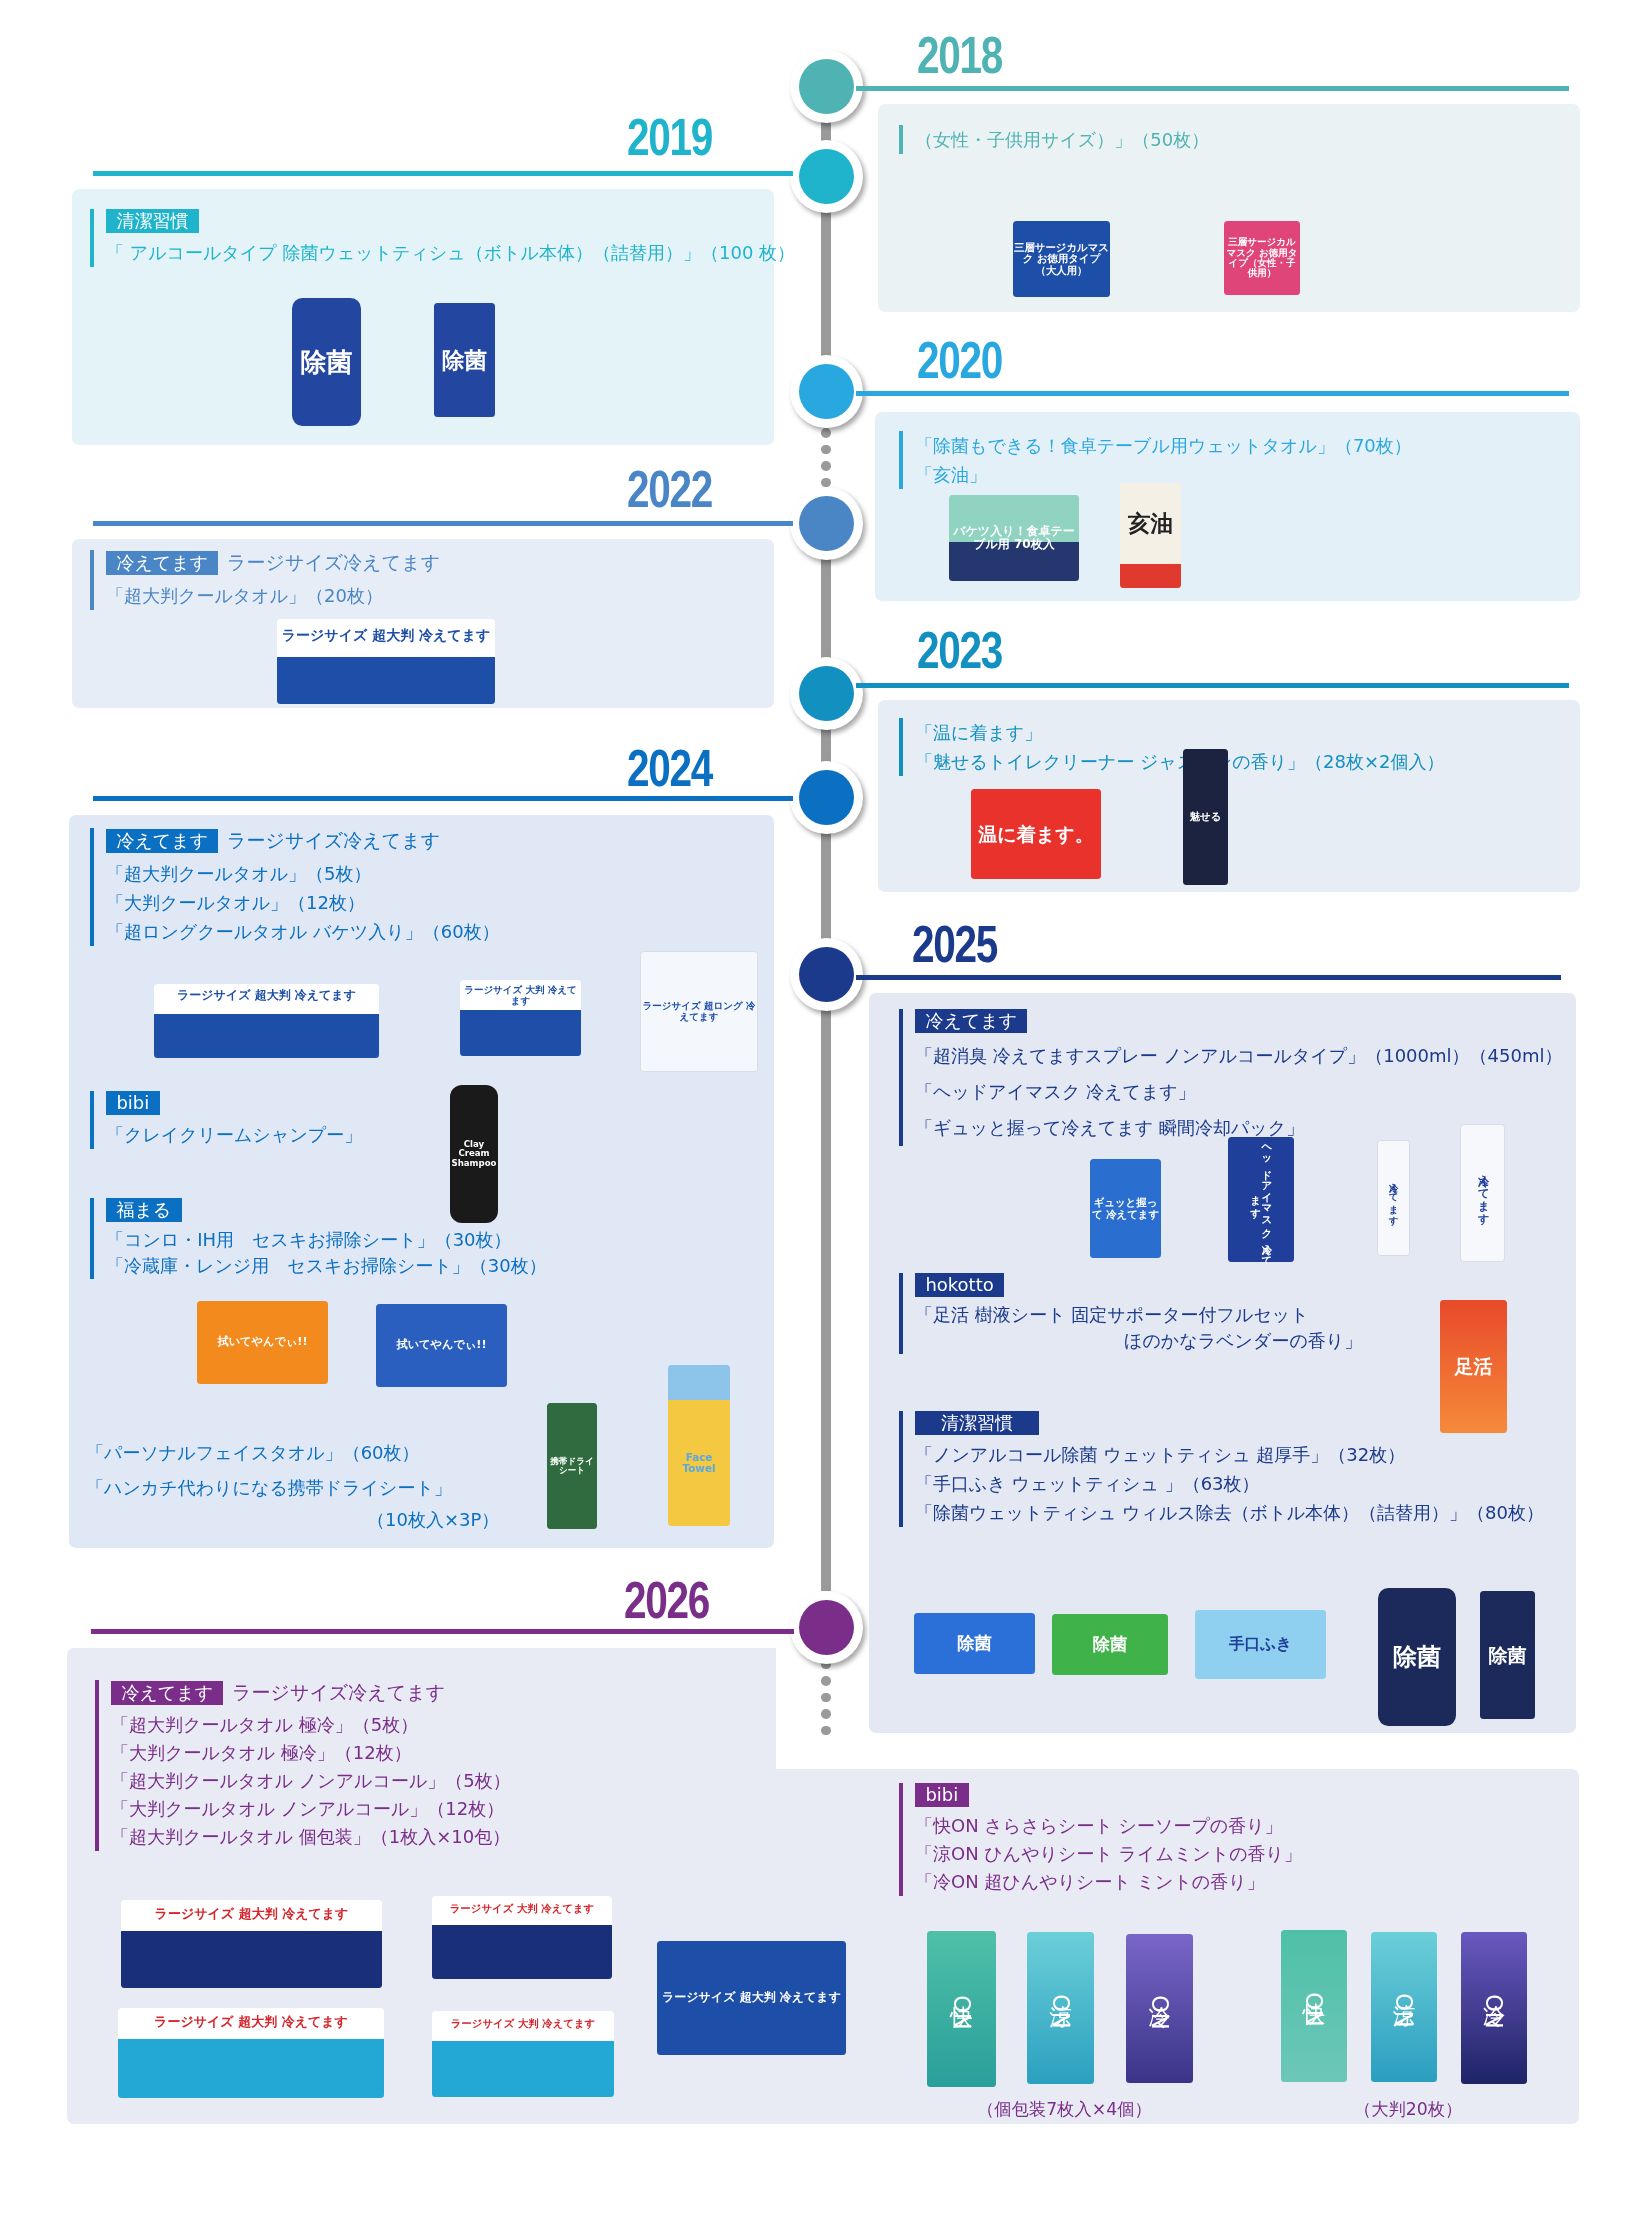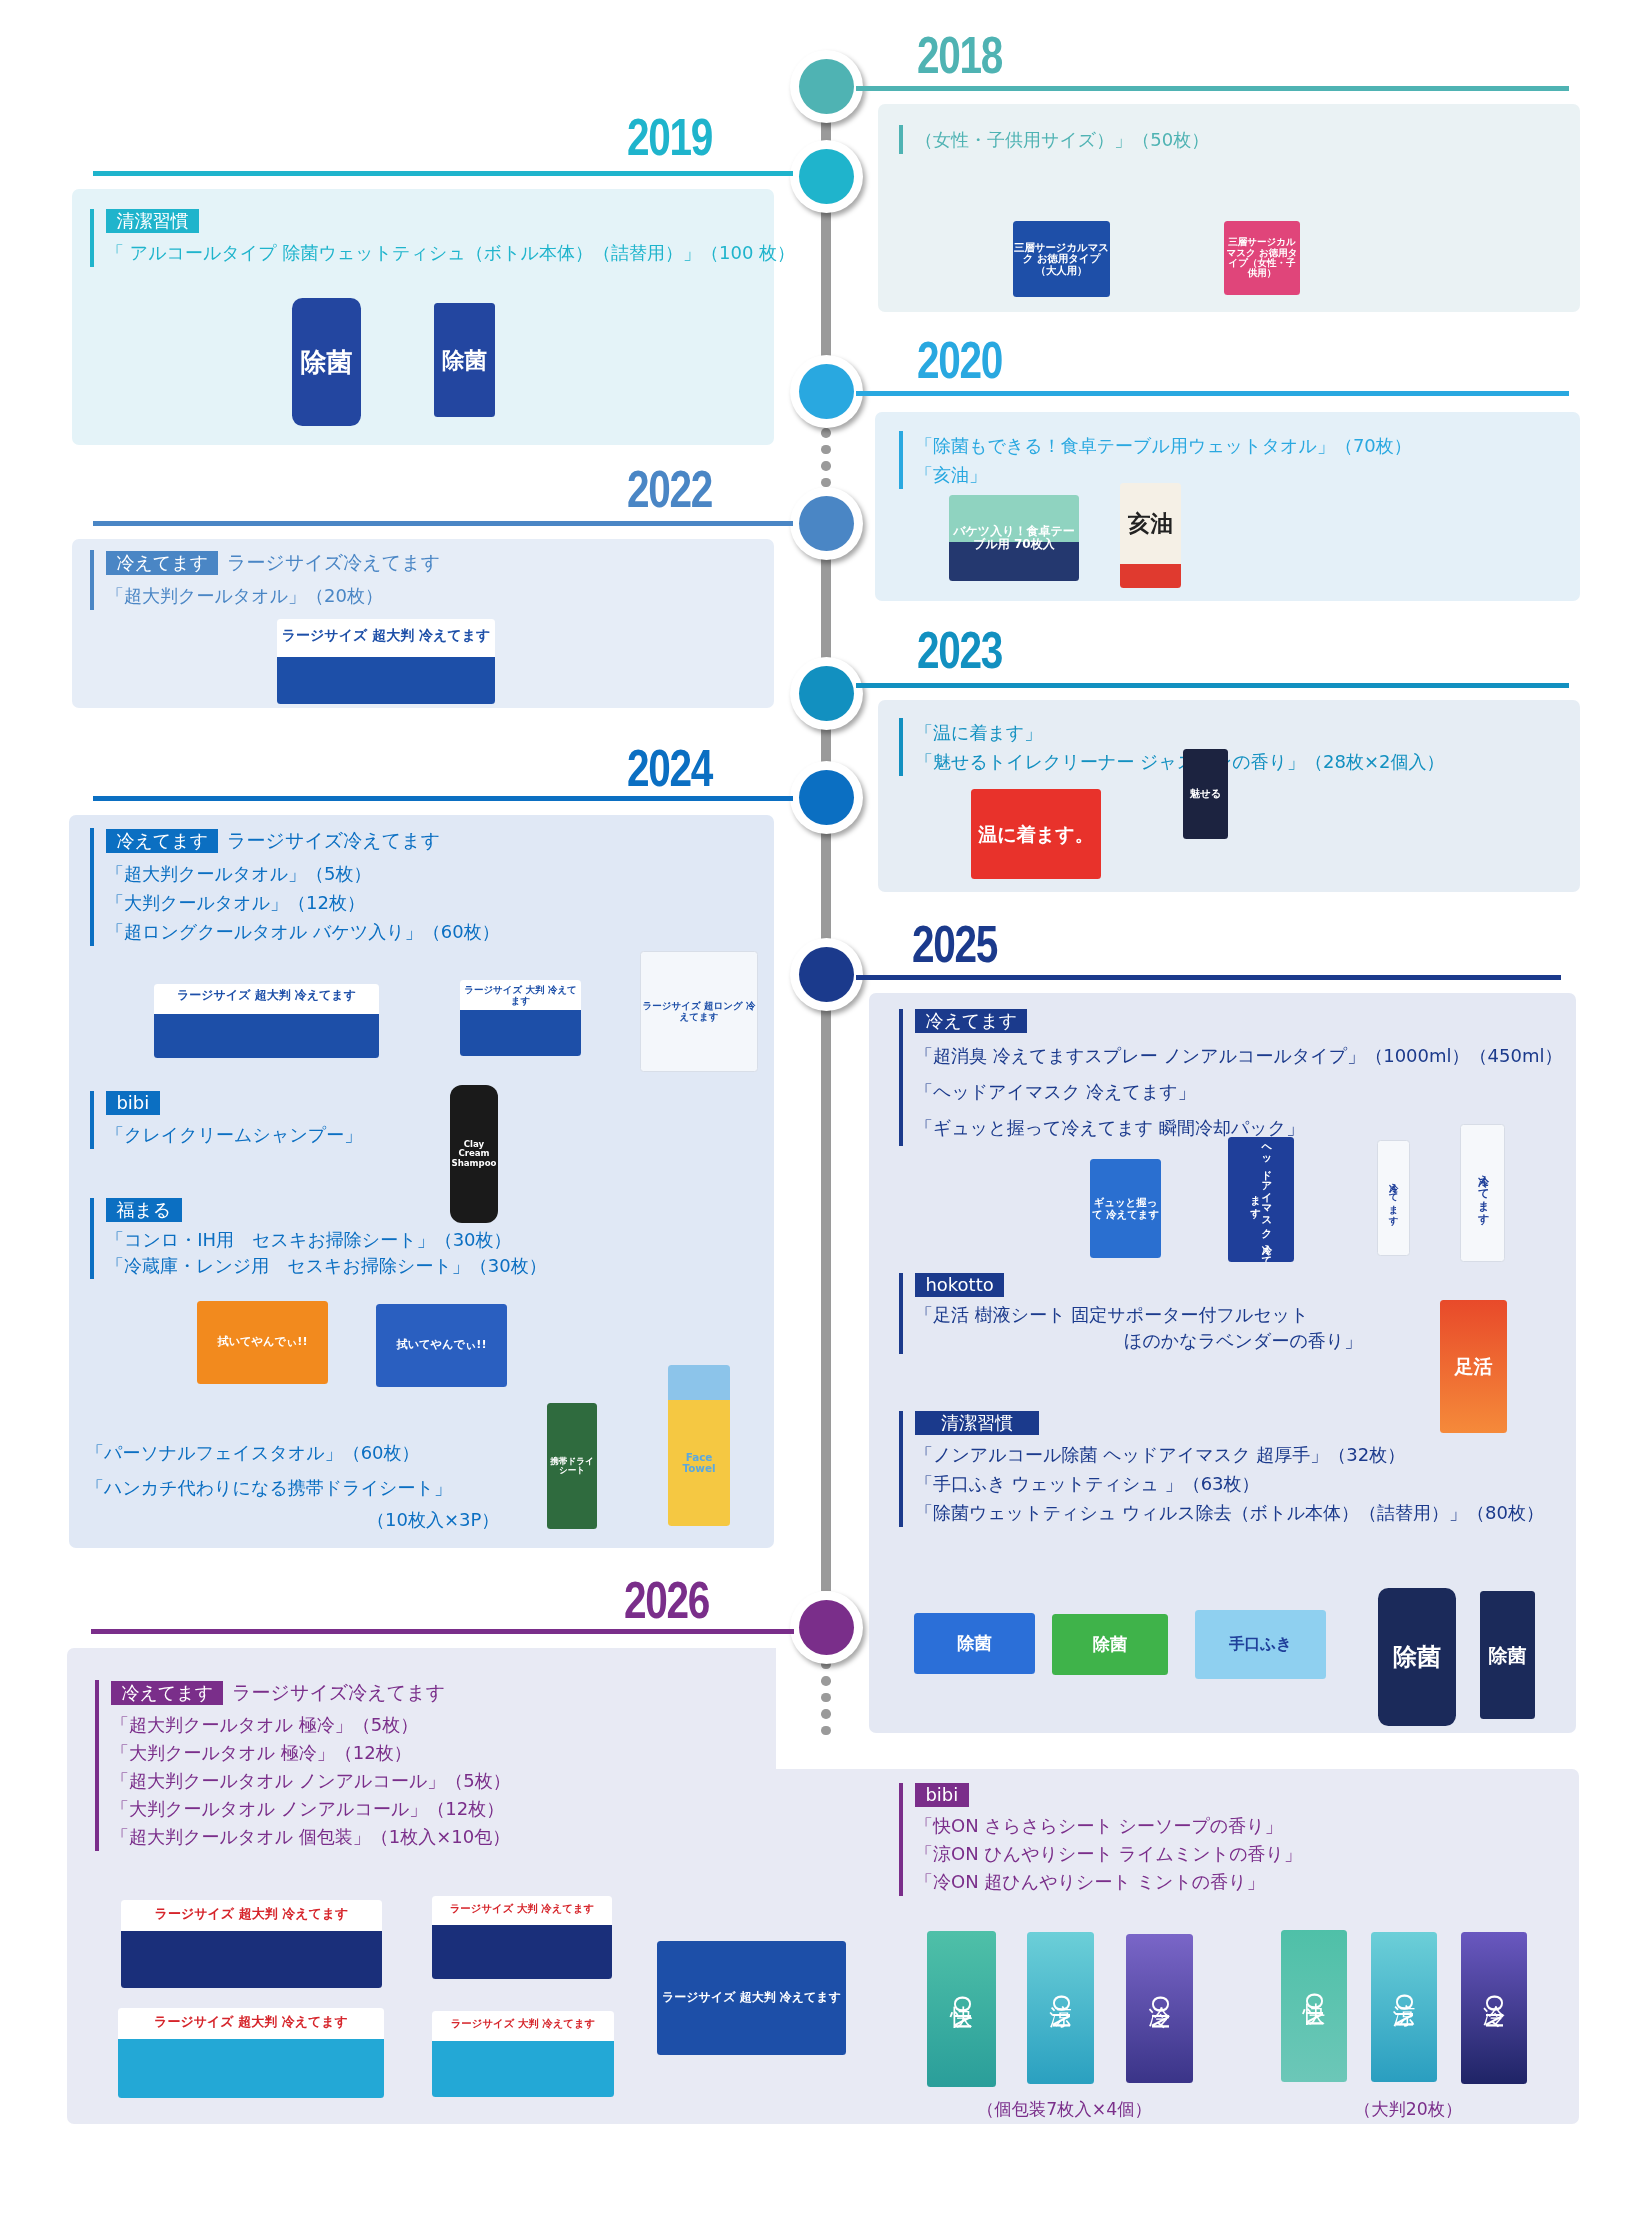--- a/index.html
+++ b/index.html
@@ -126,7 +126,7 @@
   <div class="line">「魅せるトイレクリーナー ジャスミンの香り」（28枚×2個入）</div>
 </div>
 <div class="prod" style="left:971px;top:789px;width:130px;height:90px;background:#e8322b;font-size:19px">温に着ます。</div>
-<div class="prod" style="left:1183px;top:749px;width:45px;height:90px;background:#1c2340;font-size:10.4px">魅せる</div>
+<div class="prod" style="left:1183px;top:749px;width:45px;height:136px;background:#1c2340;font-size:10.4px">魅せる</div>
 
 <div class="panel" style="left:69px;top:815px;width:705px;height:733px;background:#e0e8f5"></div>
 <div class="block" style="left:90px;top:828px;border-color:#0b6fc2;color:#0b6fc2">

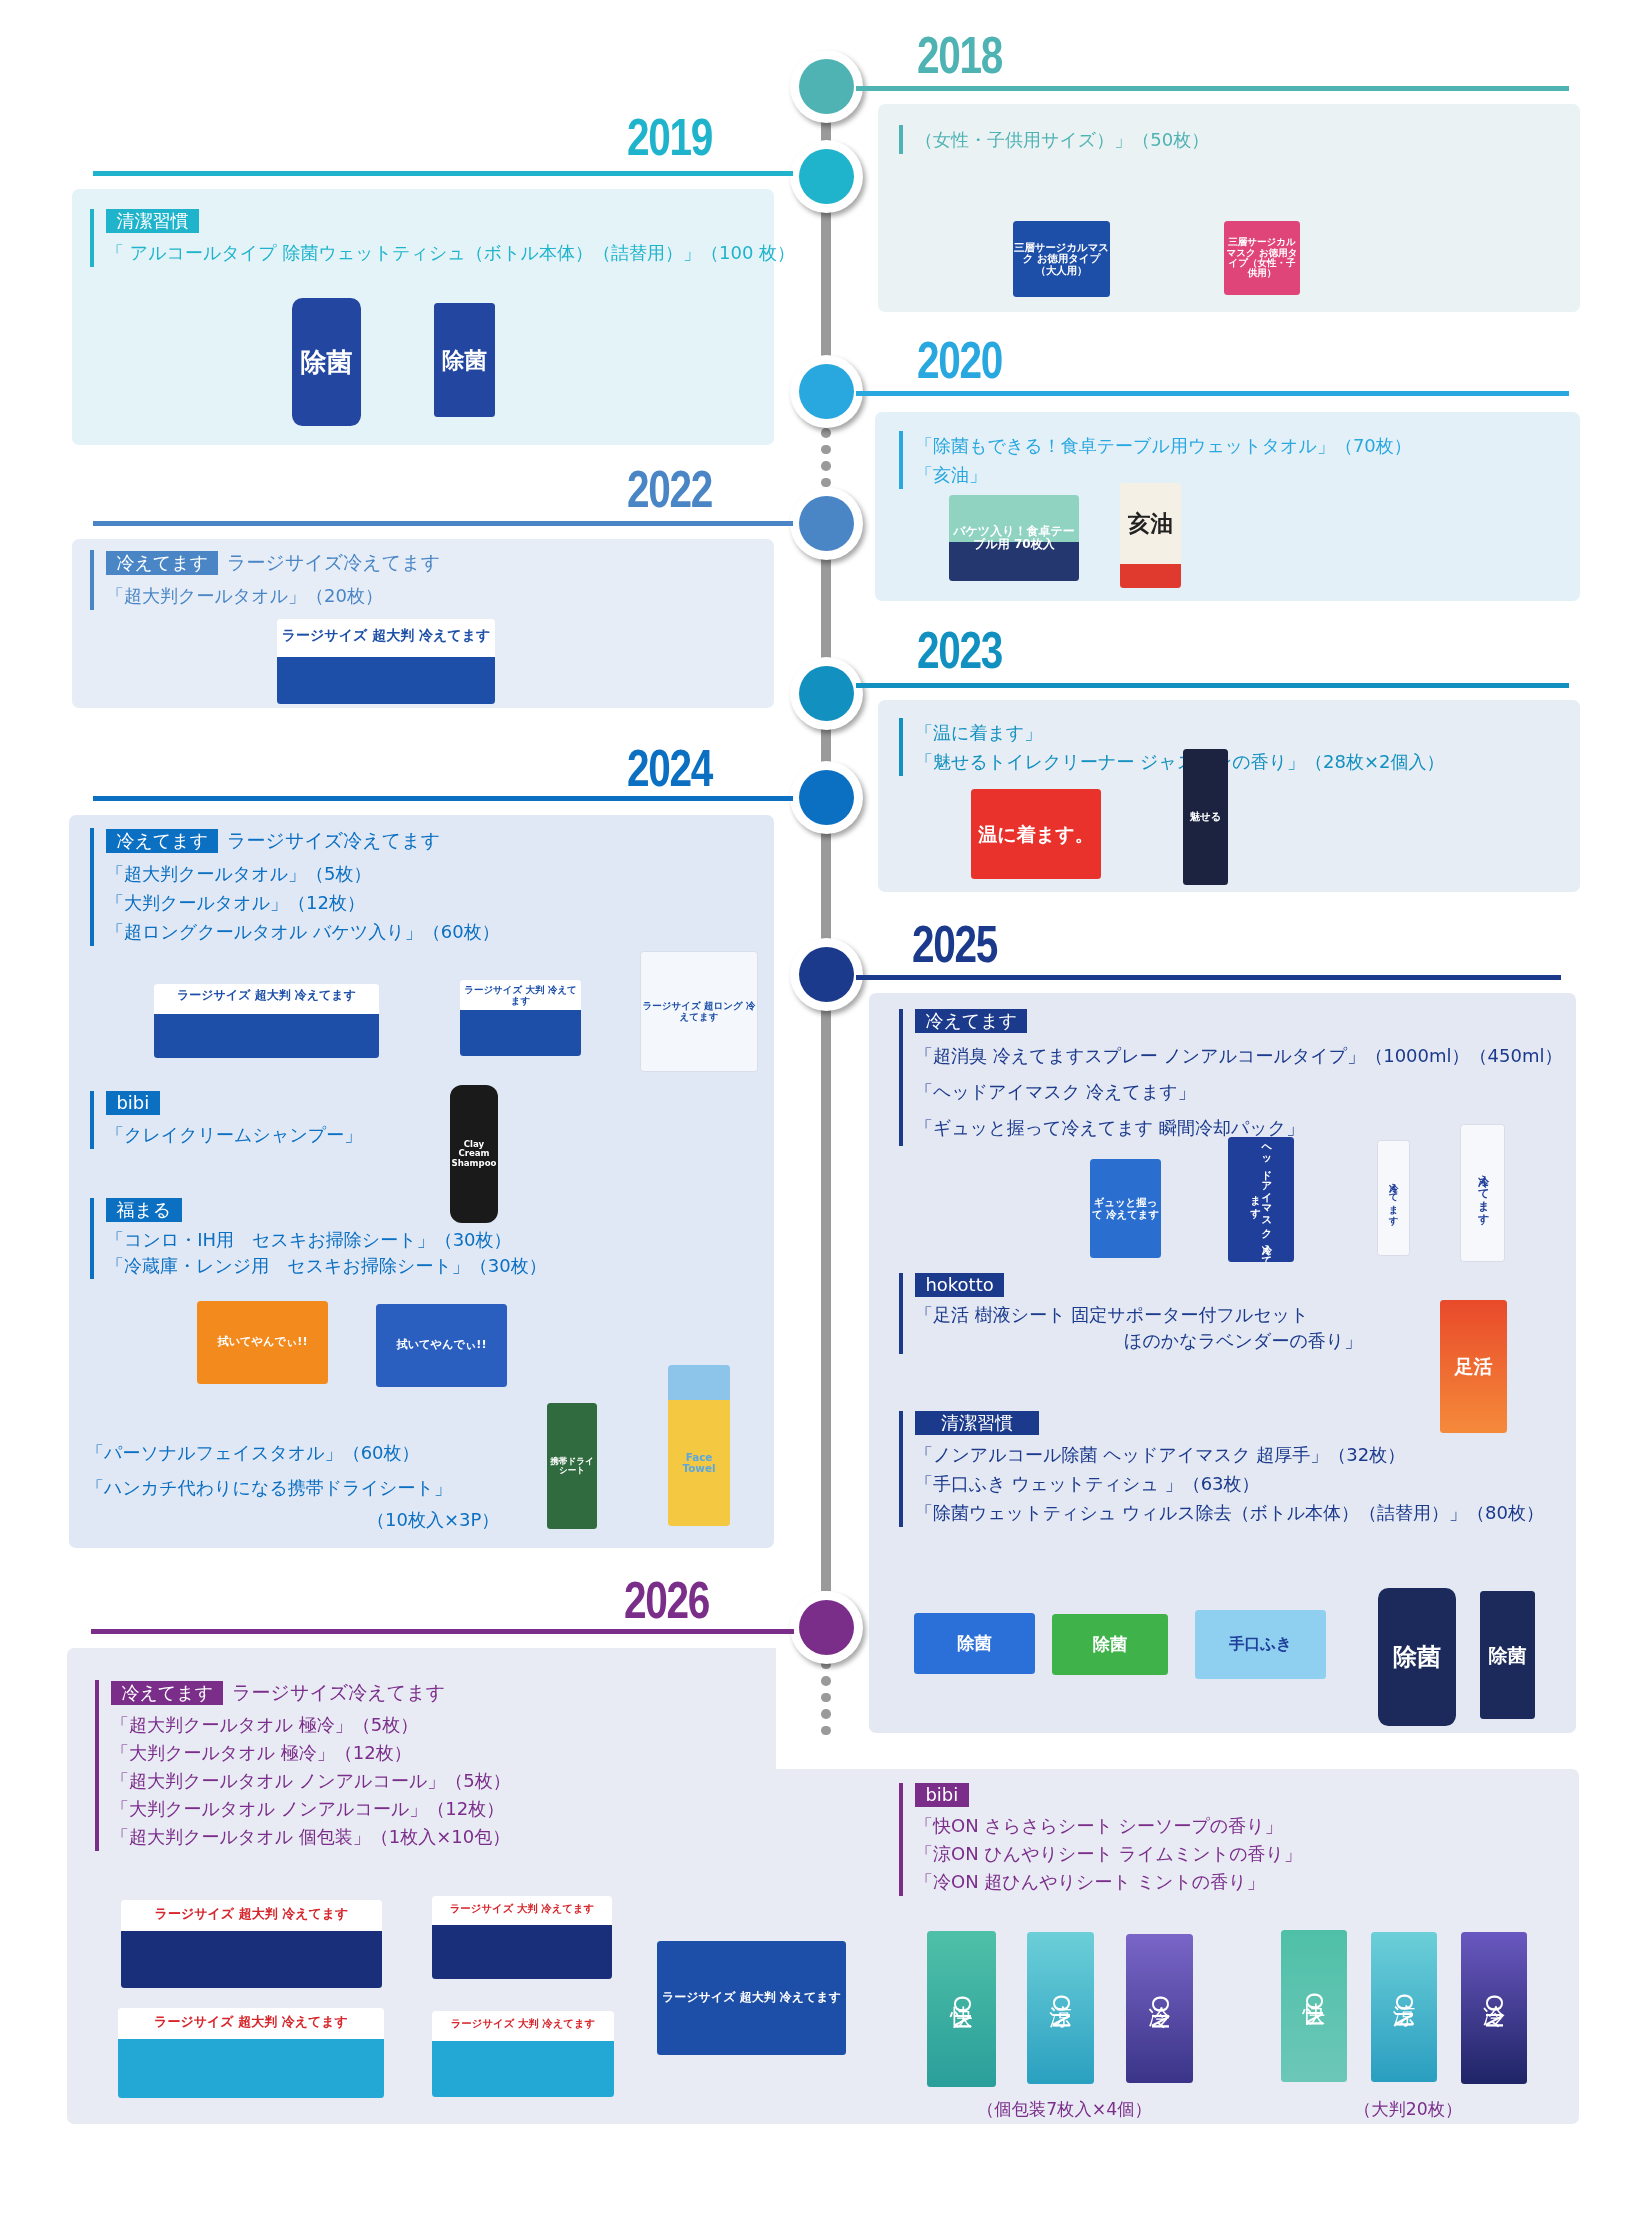--- a/index.html
+++ b/index.html
@@ -182,7 +182,7 @@
 
 <div class="block" style="left:899px;top:1411px;border-color:#1b3a8c;color:#1b3a8c">
   <span class="tag" style="background:#1b3a8c;padding:0.9px 26px">清潔習慣</span>
-  <div class="line">「ノンアルコール除菌 ヘッドアイマスク 超厚手」（32枚）</div>
+  <div class="line">「ノンアルコール除菌 ウェットティシュ 超厚手」（32枚）</div>
   <div class="line">「手口ふき ウェットティシュ 」（63枚）</div>
   <div class="line">「除菌ウェットティシュ ウィルス除去（ボトル本体）（詰替用）」（80枚）</div>
 </div>

